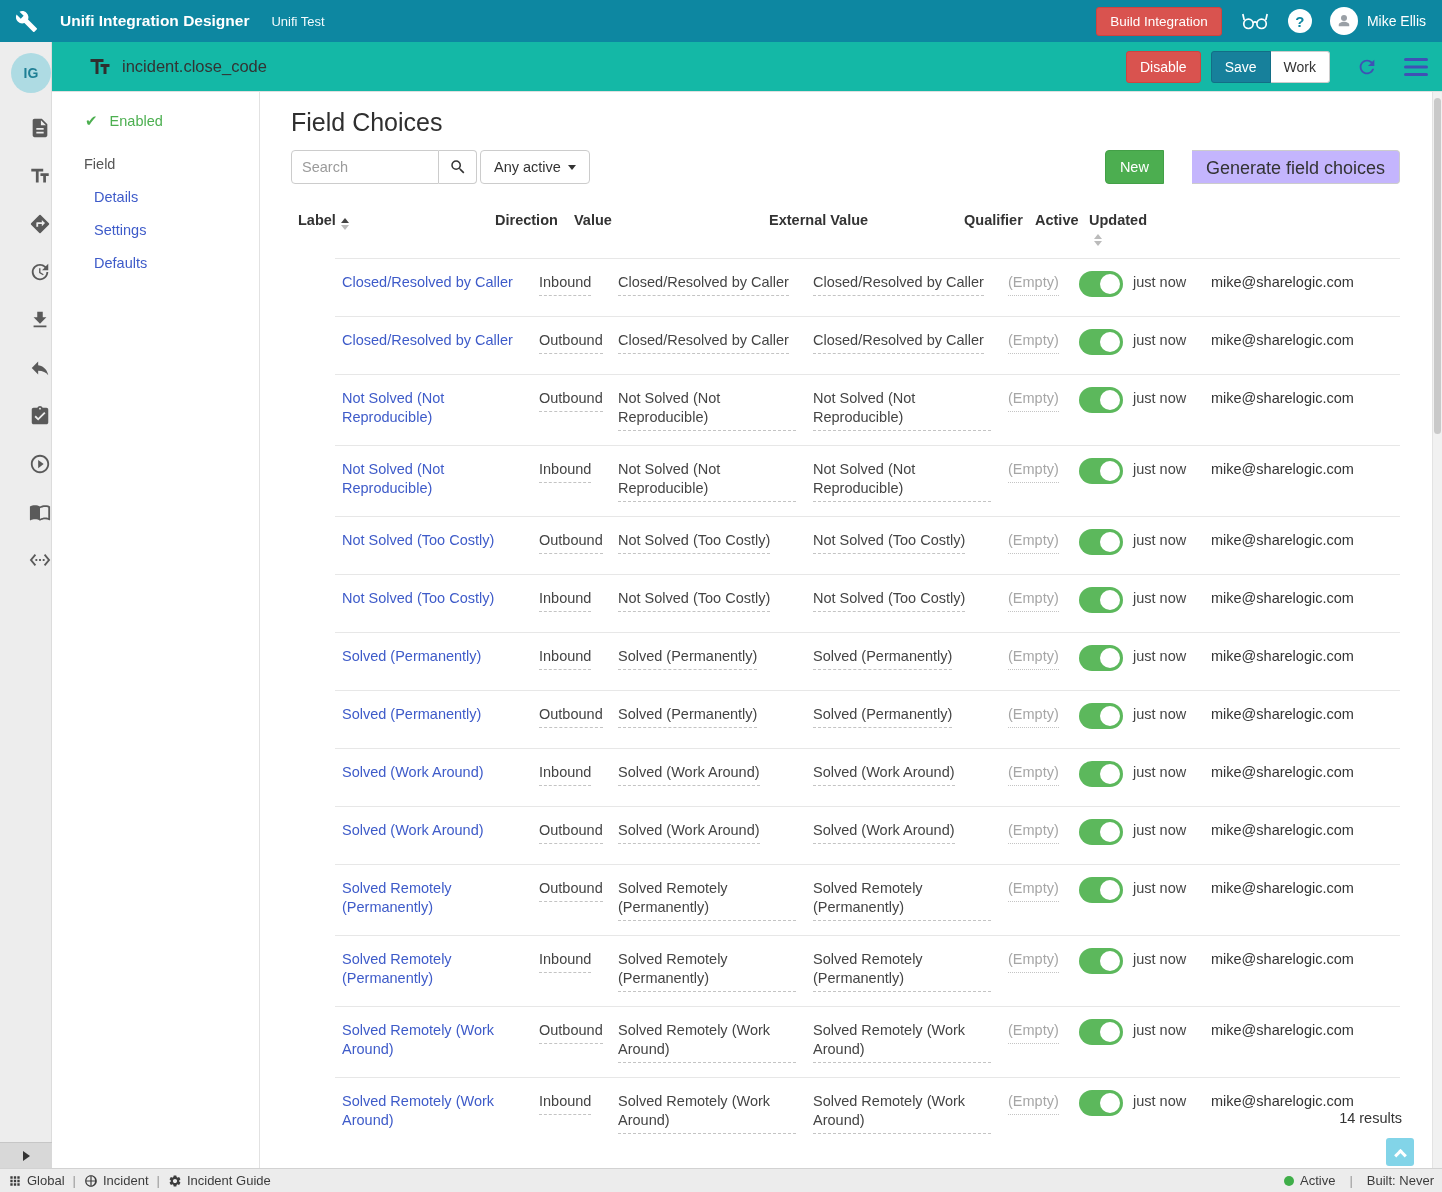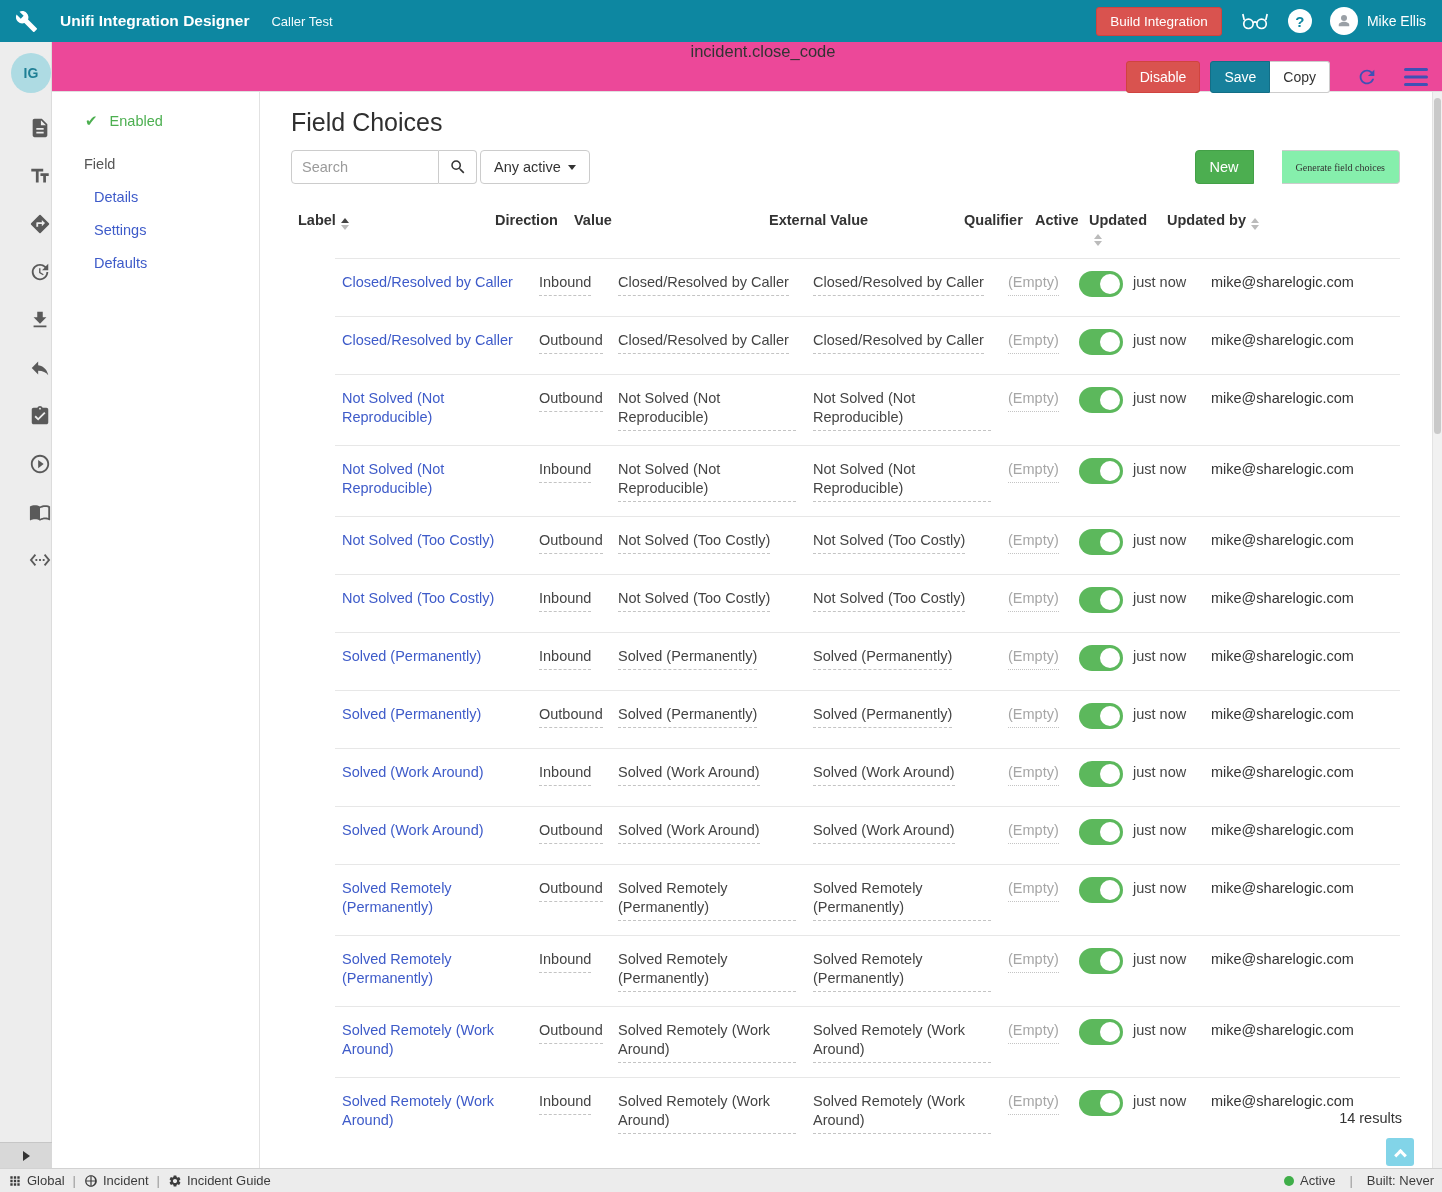--- a/index.html
+++ b/index.html
@@ -110,7 +110,7 @@
       </svg>
   </div>
   <div class="nav-title">Unifi Integration Designer</div>
-  <div class="nav-sub">Caller Test</div>
+  <div class="nav-sub">Unifi Test</div>
   <div class="nav-right">
     <button class="btn-build">Build Integration</button>
     <span class="nav-icon">

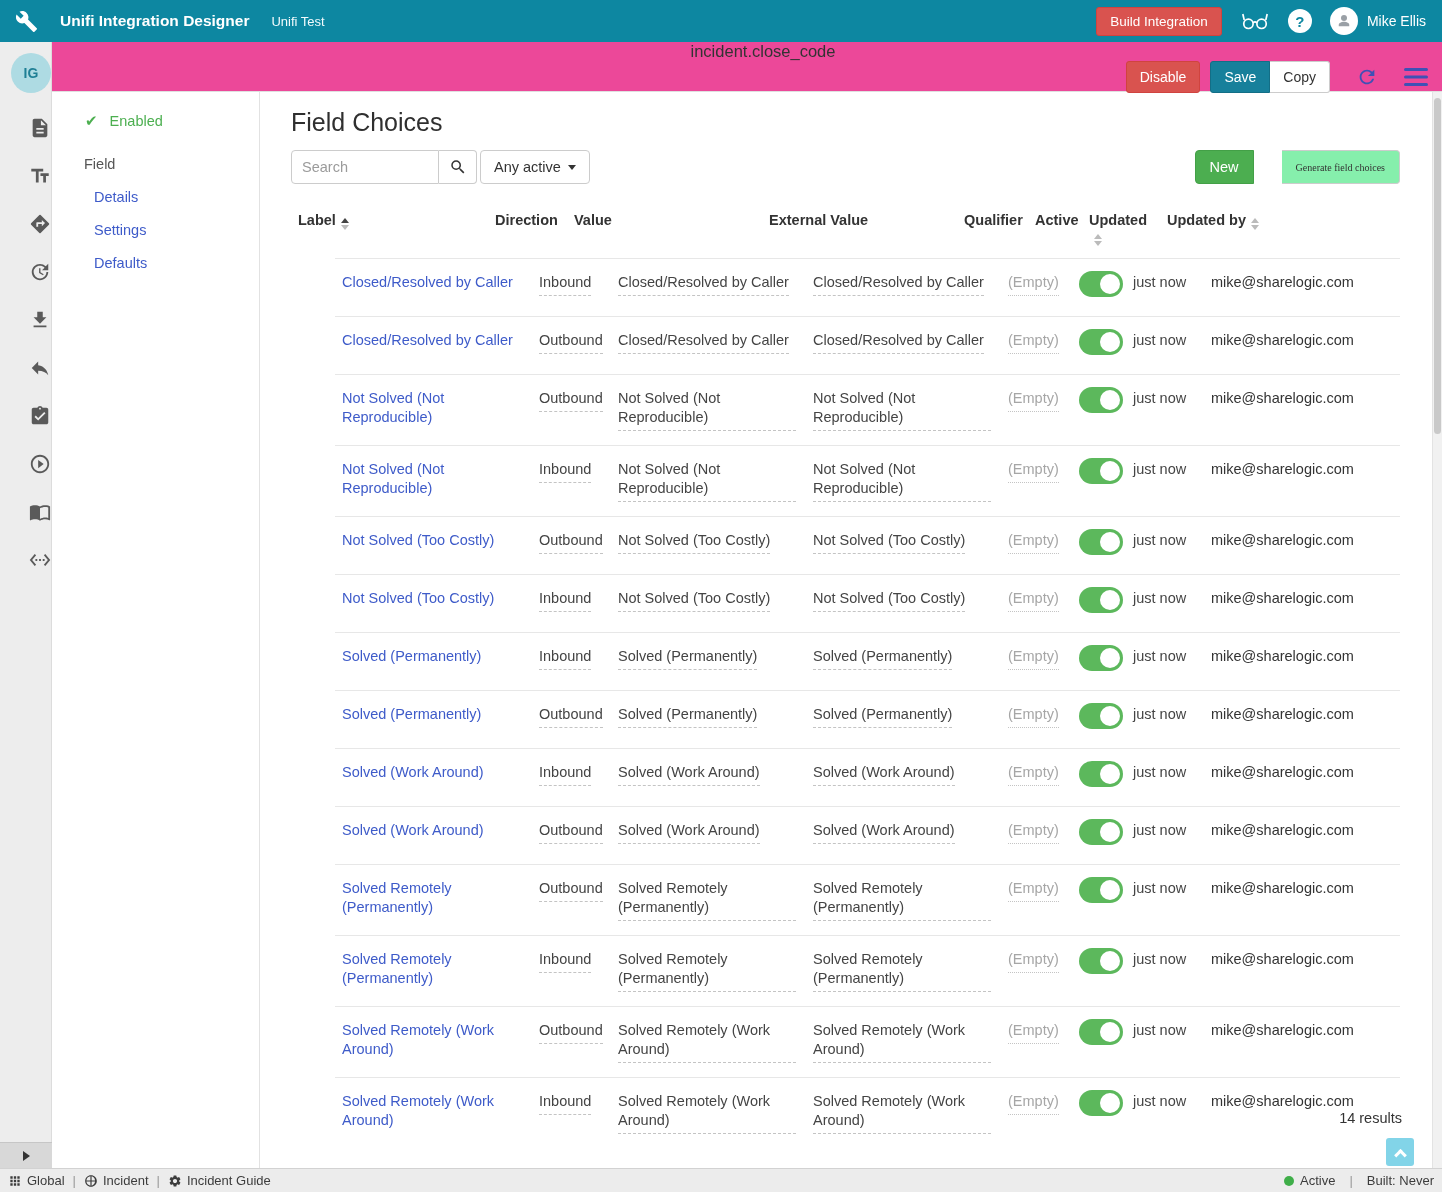--- a/index.html
+++ b/index.html
@@ -19,7 +19,7 @@
   .user-avatar { width:28px; height:28px; border-radius:50%; background:#fff; display:flex; align-items:center; justify-content:center; }
 
   
-  .rec-header { position:absolute; left:52px; top:42px; right:0; height:50px; background:#ec4899; border-bottom:1px solid #e0e0e0; display:flex; align-items:center; padding:0 14px 0 36px; z-index:20;flex-direction:column; }
+  .rec-header { position:absolute; left:52px; top:42px; right:0; height:50px; background:#14b8a6; border-bottom:1px solid #e0e0e0; display:flex; align-items:center; padding:0 14px 0 36px; z-index:20; }
   .rec-title { font-size:16.5px; color:#333; margin-left:10px; }
   .rec-actions { margin-left:auto; display:flex; align-items:center; }
   .btn { font-family:inherit; font-size:14px; padding:7px 13px; border-radius:3px; cursor:pointer; border:1px solid transparent; }

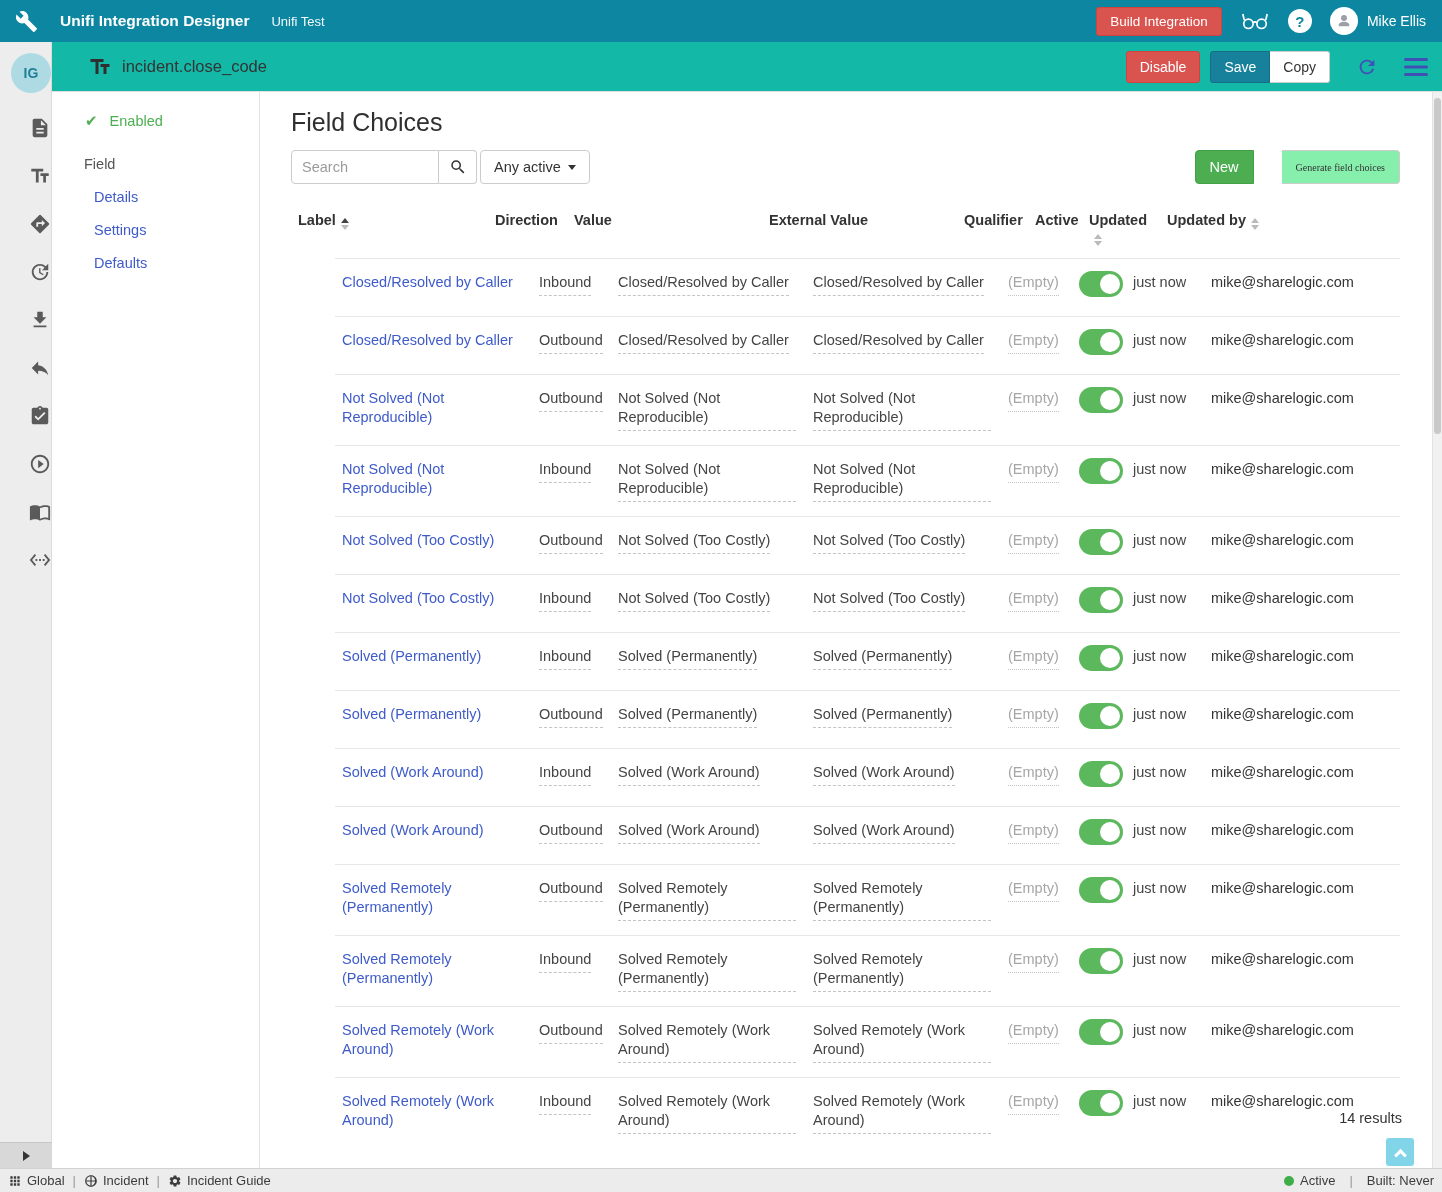--- a/index.html
+++ b/index.html
@@ -143,7 +143,7 @@
   <div class="rec-actions">
     <button class="btn btn-disable">Disable</button>
     <button class="btn btn-save">Save</button>
-    <button class="btn btn-copy">Copy</button>
+    <button class="btn btn-copy">Work</button>
     <span class="hdr-tool">
       <svg width="22" height="22" viewBox="0 0 24 24" fill="#3f51b5">
           <path d="M17.65 6.35A7.958 7.958 0 0 0 12 4c-4.42 0-7.99 3.58-8 8s3.57 8 7.99 8c3.73 0 6.84-2.55 7.73-6h-2.08A5.99 5.99 0 0 1 12 18c-3.31 0-6-2.69-6-6s2.69-6 6-6c1.66 0 3.14.69 4.22 1.78L13 11h7V4l-2.35 2.35z"></path>

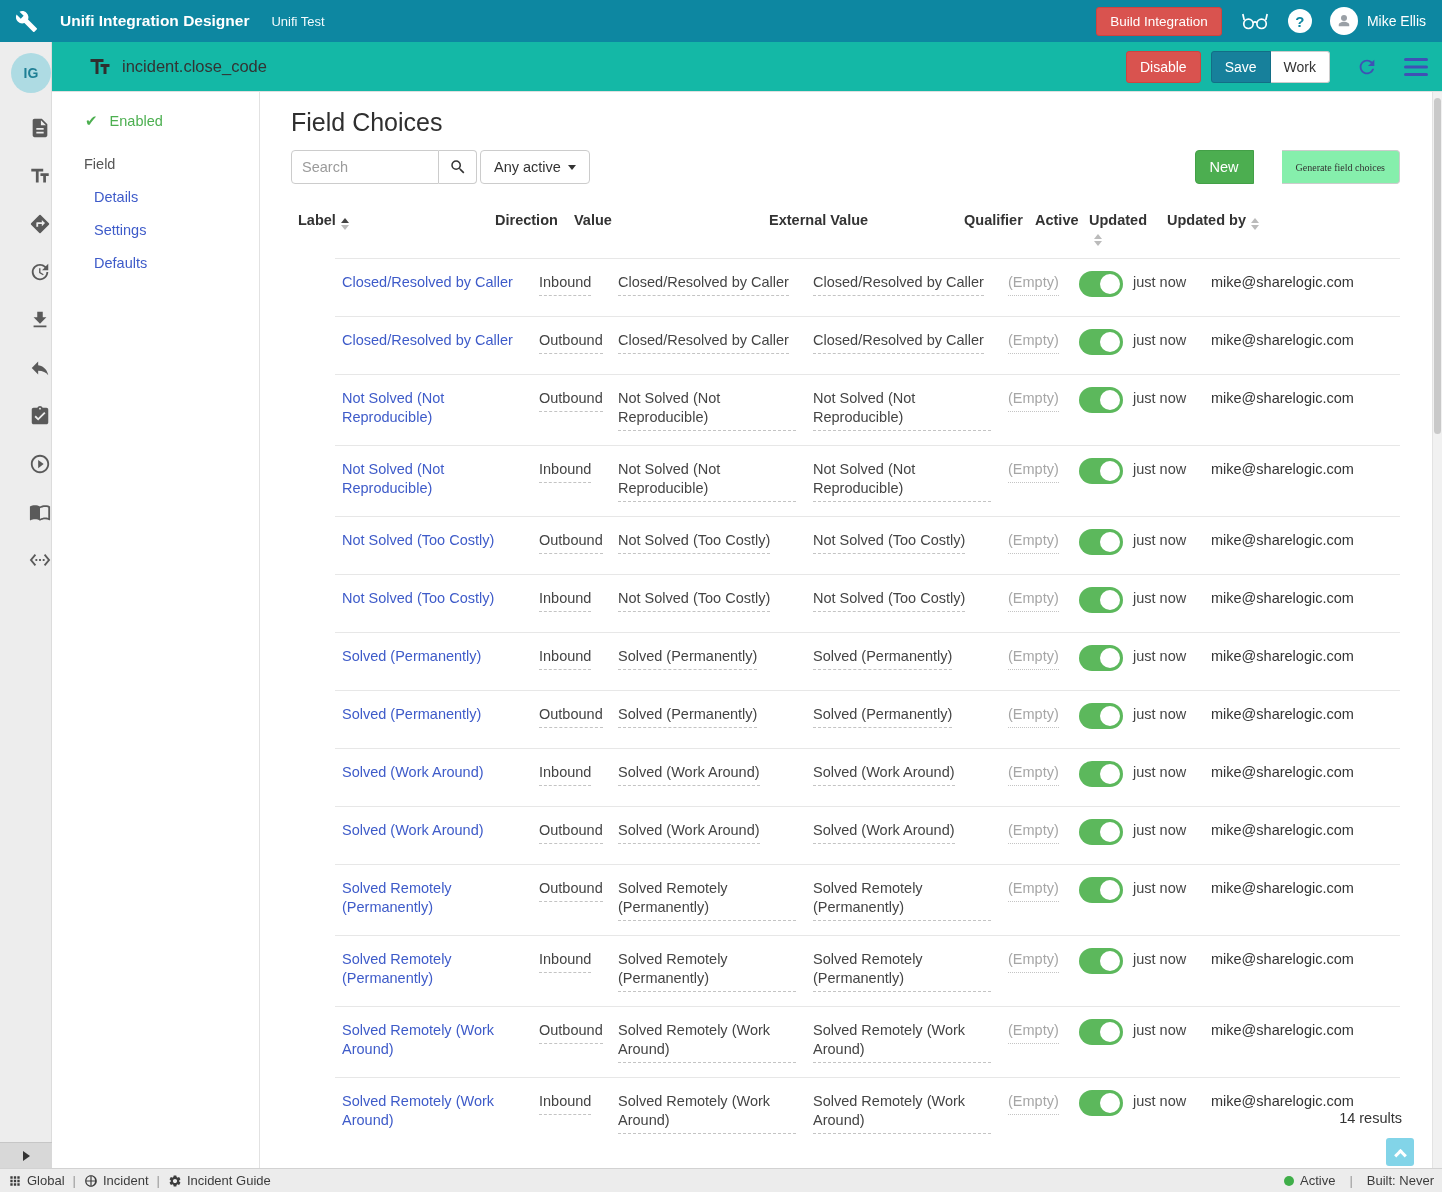--- a/index.html
+++ b/index.html
@@ -58,7 +58,7 @@
   .caret-down { width:0; height:0; border-left:4px solid transparent; border-right:4px solid transparent; border-top:5px solid #333; }
   .right-btns { margin-left:auto; display:flex;gap:28px; }
   .btn-new { background:#4cae50; border:1px solid #43a047; color:#fff; border-radius:4px 0 0 4px; font-size:14.5px; padding:7px 14px; cursor:pointer; font-family:inherit; height:34px; }
-  .btn-generate { background:#86efac; border:1px solid #ccc; border-left:none; color:#333; border-radius:0 4px 4px 0; font-size:10px; padding:7px 14px; cursor:pointer; font-family:Liberation Serif, serif; height:34px; }
+  .btn-generate { background:#c4b5fd; border:1px solid #ccc; border-left:none; color:#333; border-radius:0 4px 4px 0; font-size:18px; padding:7px 14px; cursor:pointer; font-family:Liberation Sans, sans-serif; height:34px; }
 
   
   .table { margin-top:22px; width:1109px; }

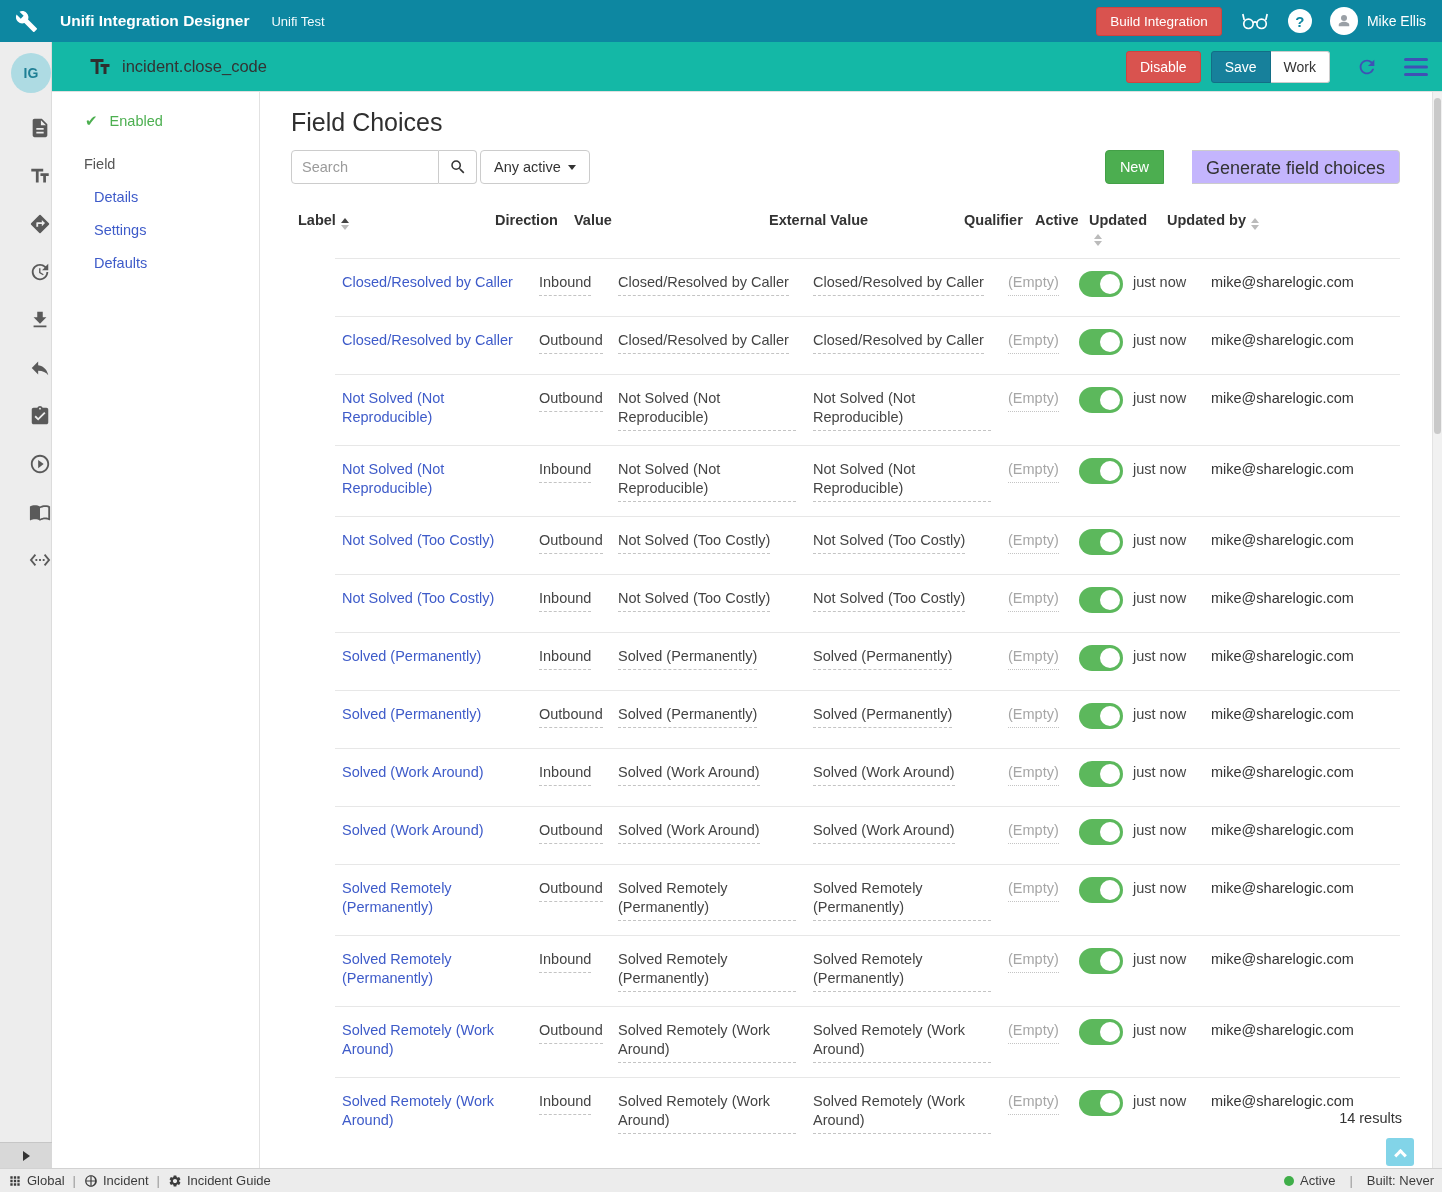--- a/index.html
+++ b/index.html
@@ -247,10 +247,6 @@
               <i class="up"></i>
               <i class="down"></i>
             </span></div>
-        <div class="c c-updby"><span>Updated by</span><span class="sort">
-              <i class="up"></i>
-              <i class="down"></i>
-            </span></div>
       </div>
       <div id="table-body">
   <div class="trow">

